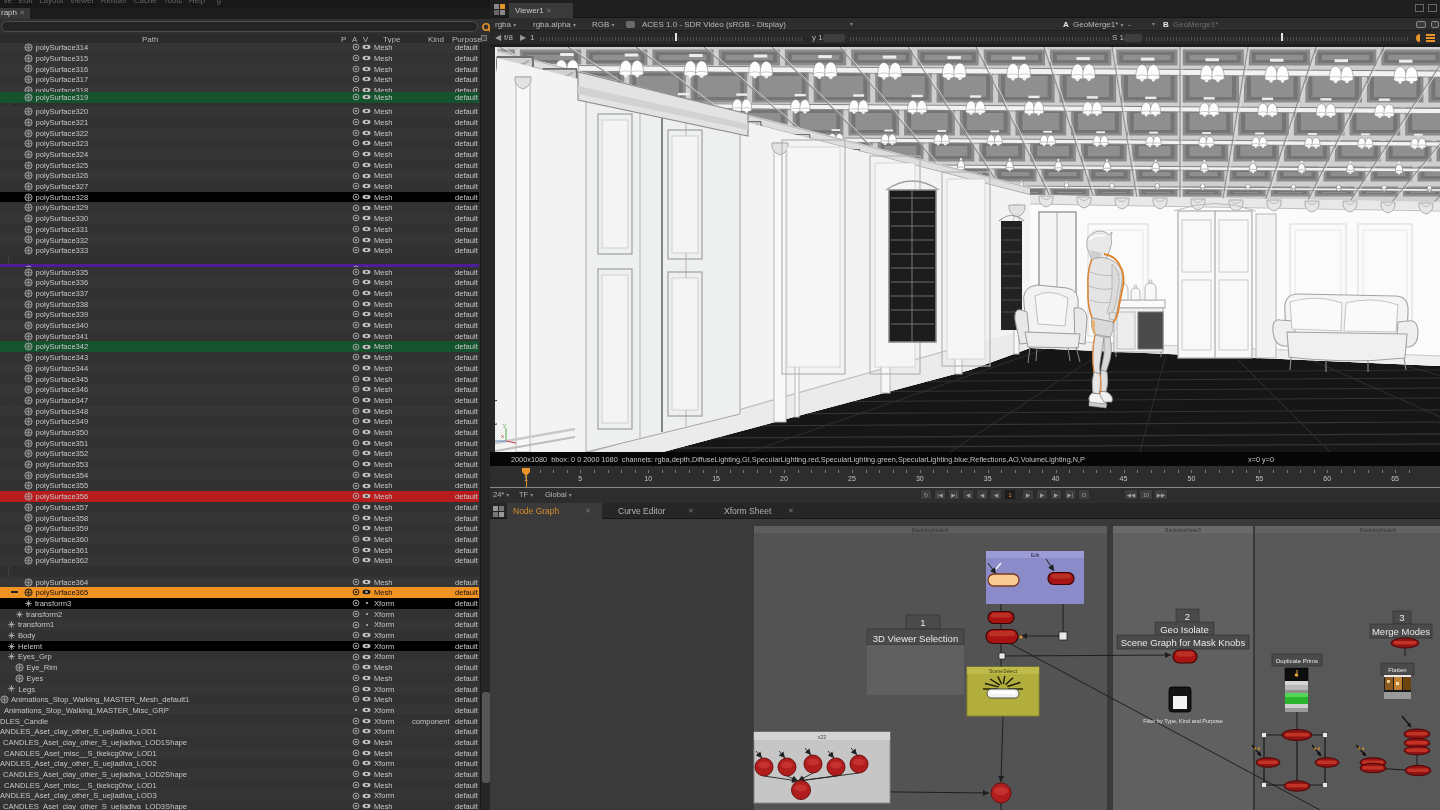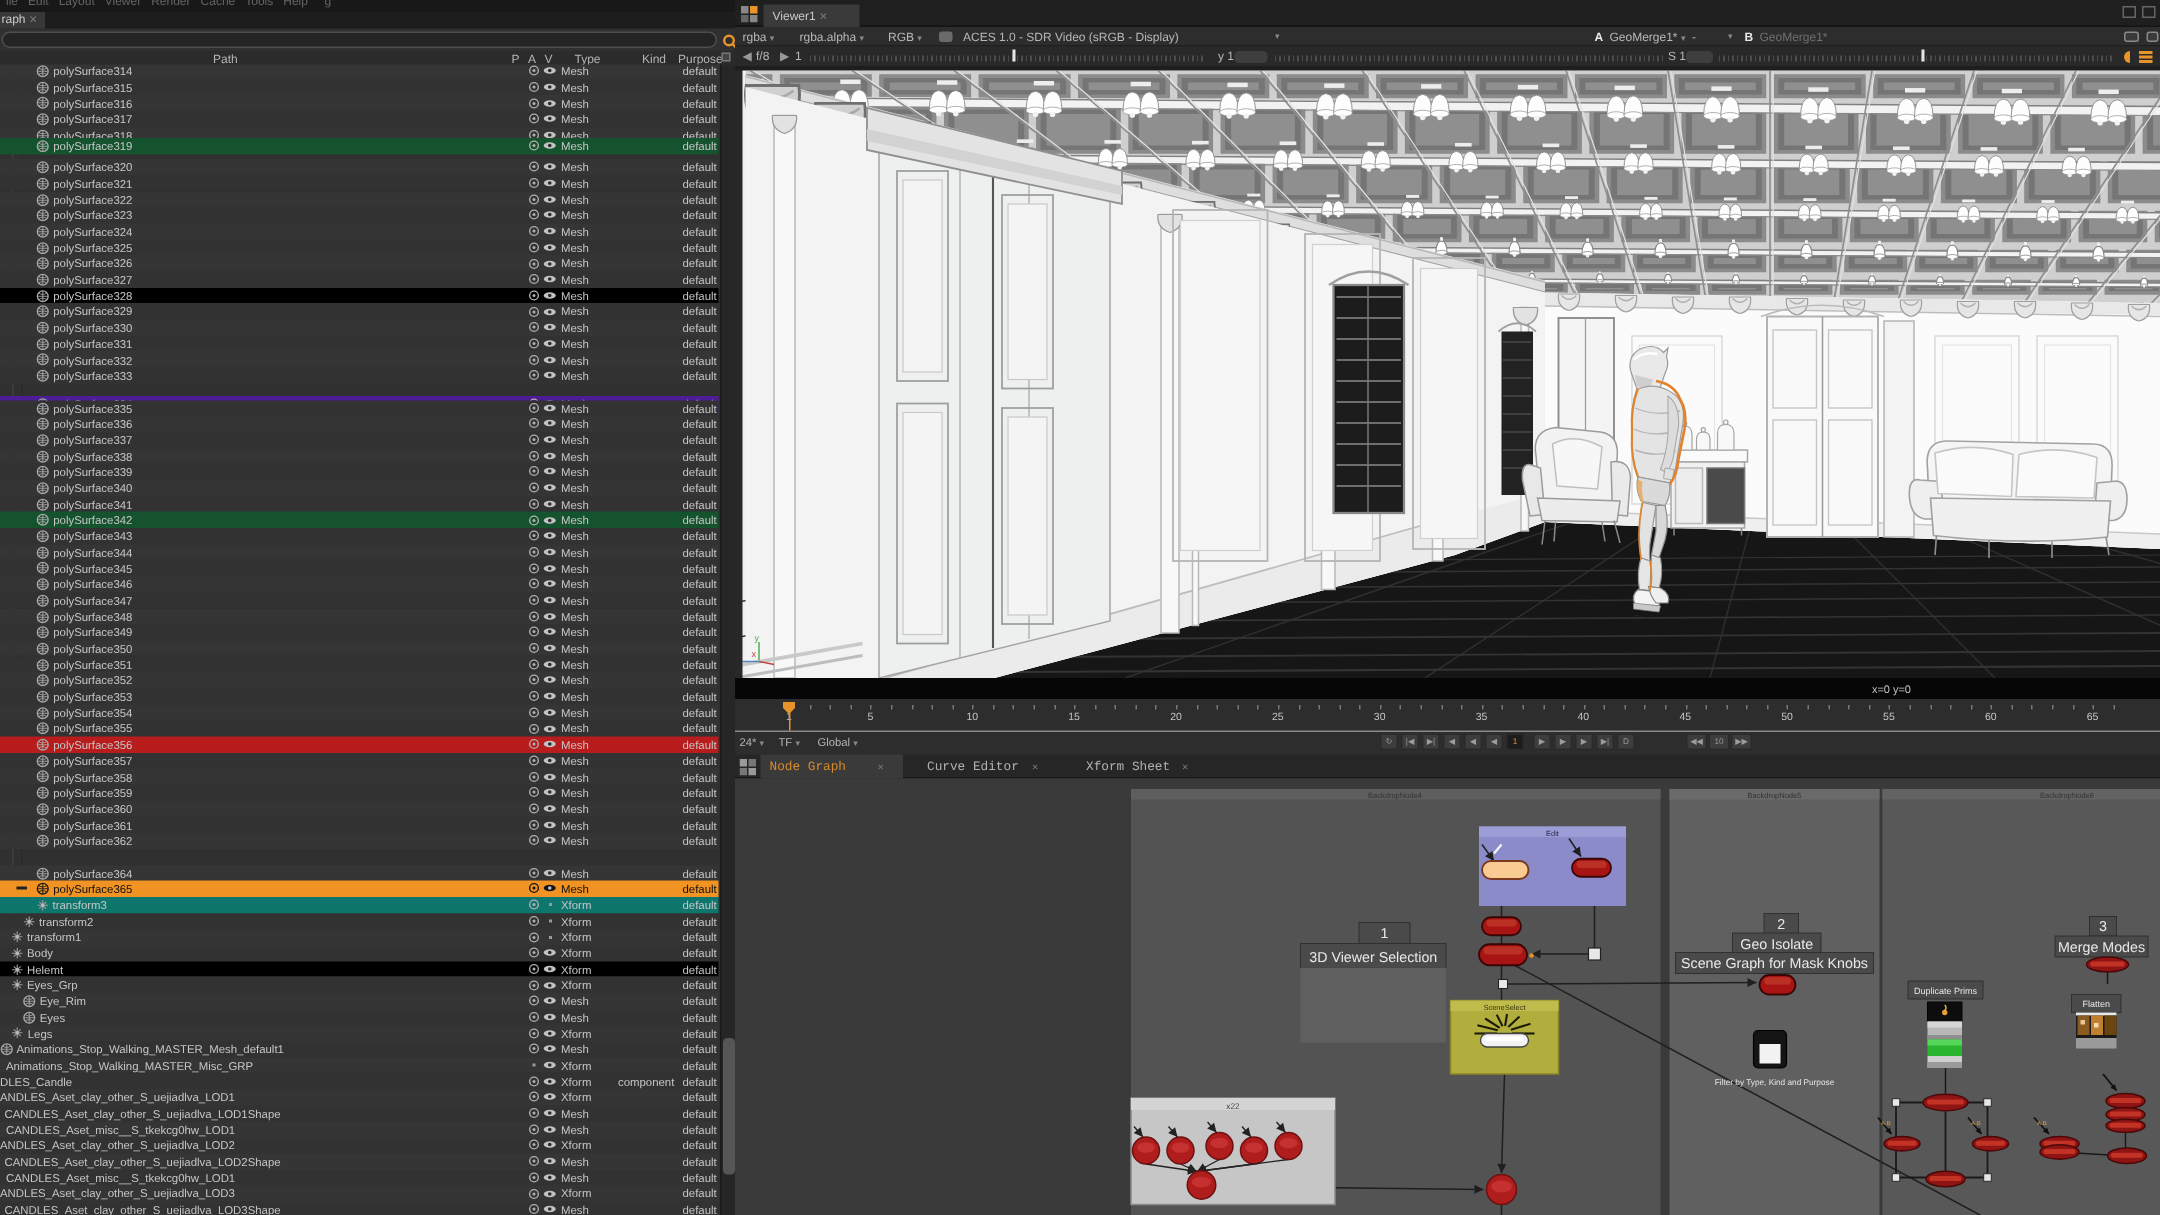--- a/index.html
+++ b/index.html
@@ -2956,6 +2956,7 @@
 <rect x="0" y="0" width="950" height="3" fill="#1e1e1e"></rect>
   </svg>
   <div id="vinfo">
+    <span class="ab" style="left:21px;top:3px">2000x1080&nbsp;&nbsp;bbox: 0 0 2000 1080&nbsp;&nbsp;channels: rgba,depth,DiffuseLighting,GI,SpecularLighting.red,SpecularLighting.green,SpecularLighting.blue,Reflections,AO,VolumeLighting,N,P</span>
     <span class="ab" style="left:758px;top:3px">x=0 y=0</span>
   </div>
   <div id="vtimeline">

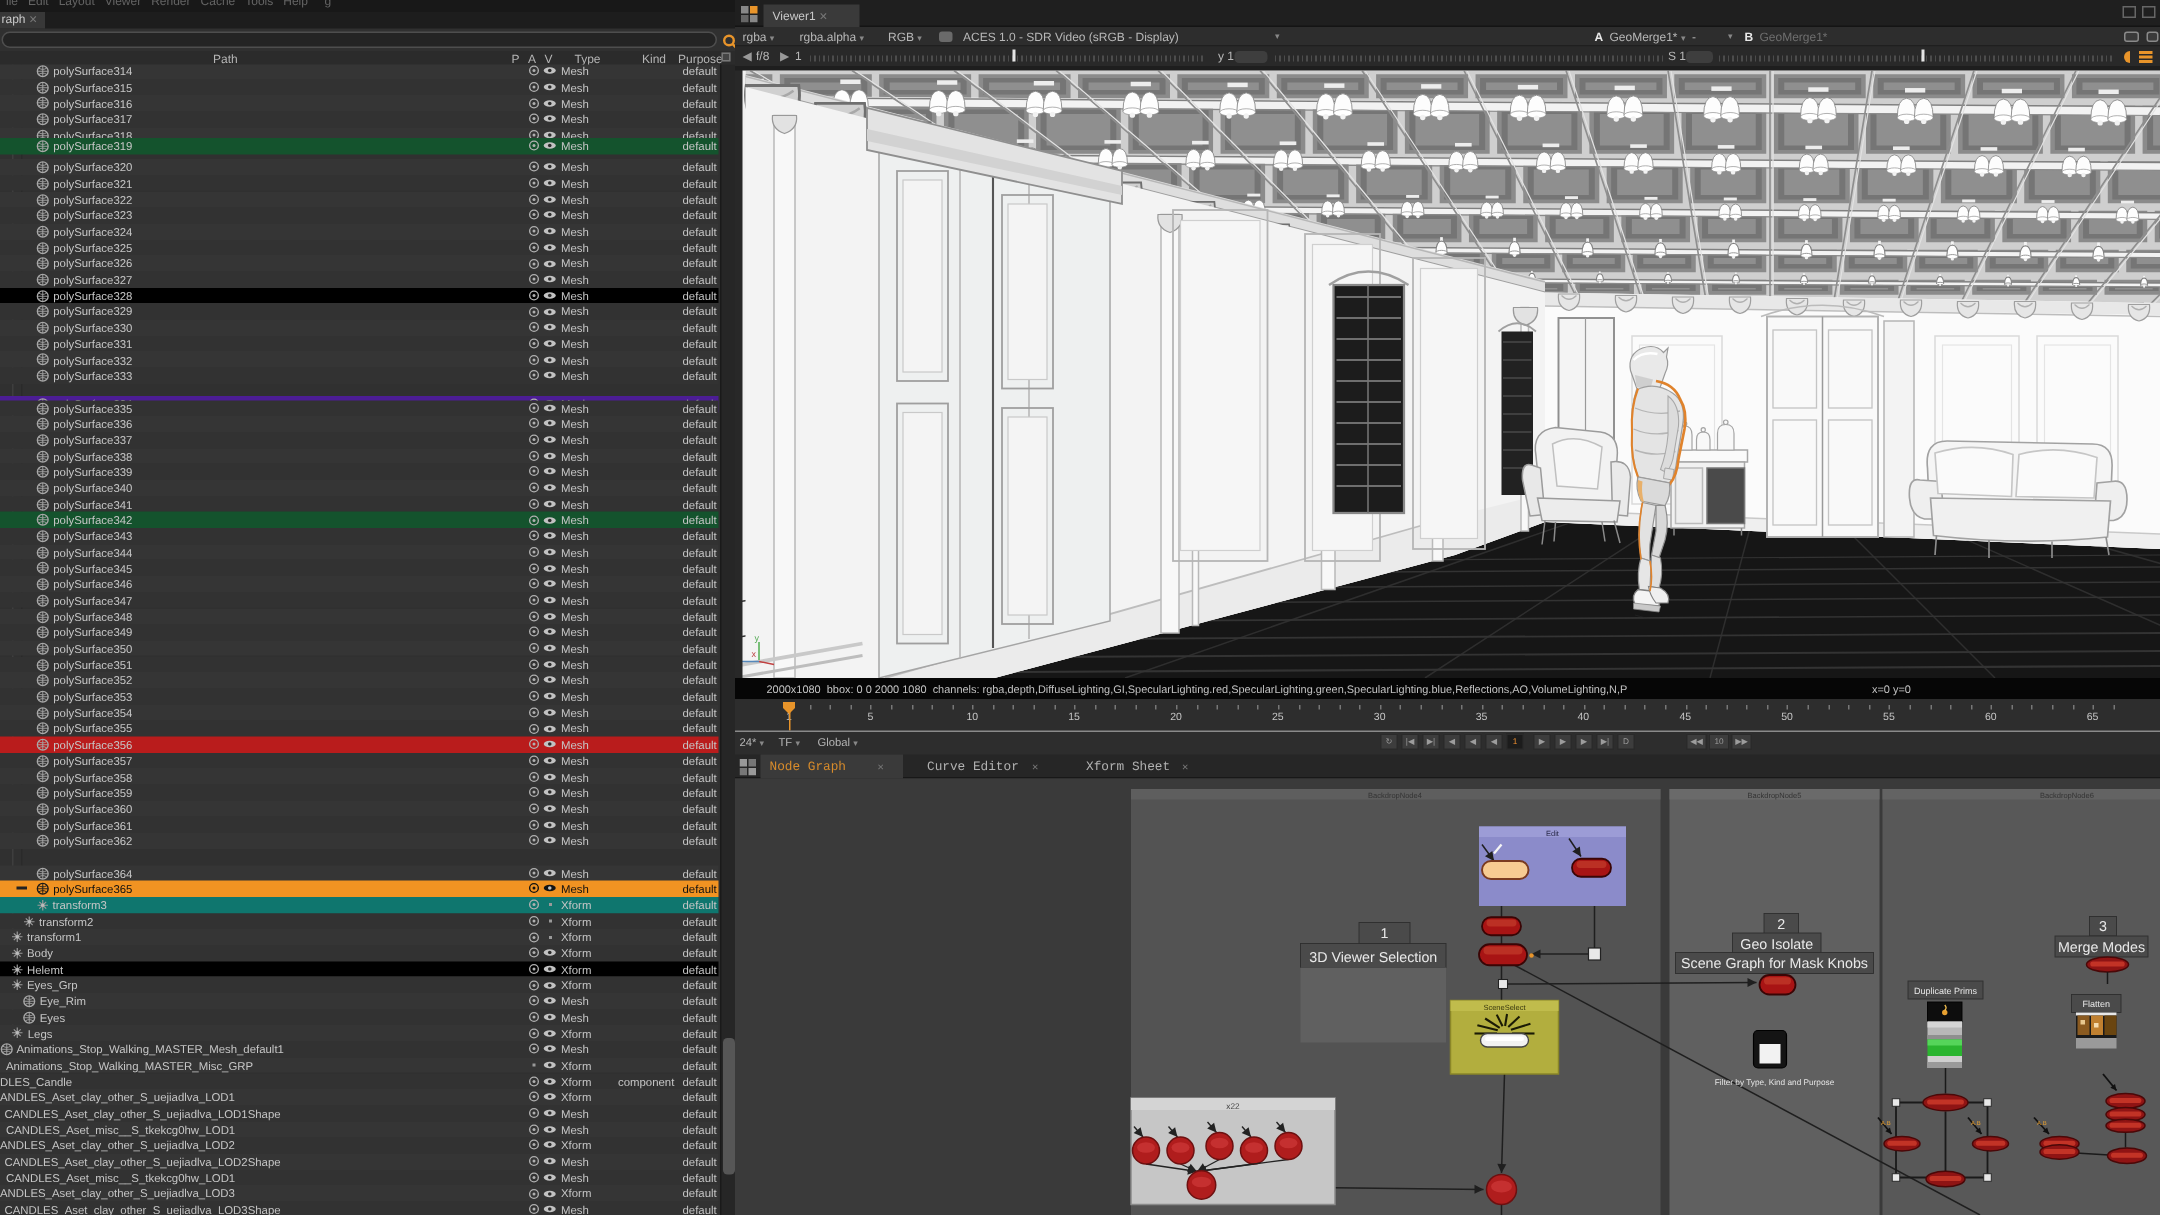--- a/index.html
+++ b/index.html
@@ -26,7 +26,7 @@
 .tnum { font-size:7px; color:#c5c5c5; }
 #vtransport { position:absolute; left:0; top:488px; width:950px; height:15px; background:#2d2d2d; color:#b5b5b5; font-size:7.5px; }
 .tbtn { position:absolute; top:1px; width:12px; height:11px; background:#3d3d3d; border:1px solid #2a2a2a; color:#9c9c9c; font-size:5.5px; text-align:center; line-height:11px; }
-#ngtabs { position:absolute; left:490px; top:503px; width:950px; height:16px; background:#262626; border-bottom:1px solid #181818;font-family:Liberation Mono, monospace; }
+#ngtabs { position:absolute; left:490px; top:503px; width:950px; height:16px; background:#262626; border-bottom:1px solid #181818; }
 #ngraph { position:absolute; left:490px; top:519px; width:950px; height:291px; background:#3a3a3a; }
 .vd { color:#888; font-size:6px; }
 </style></head><body>

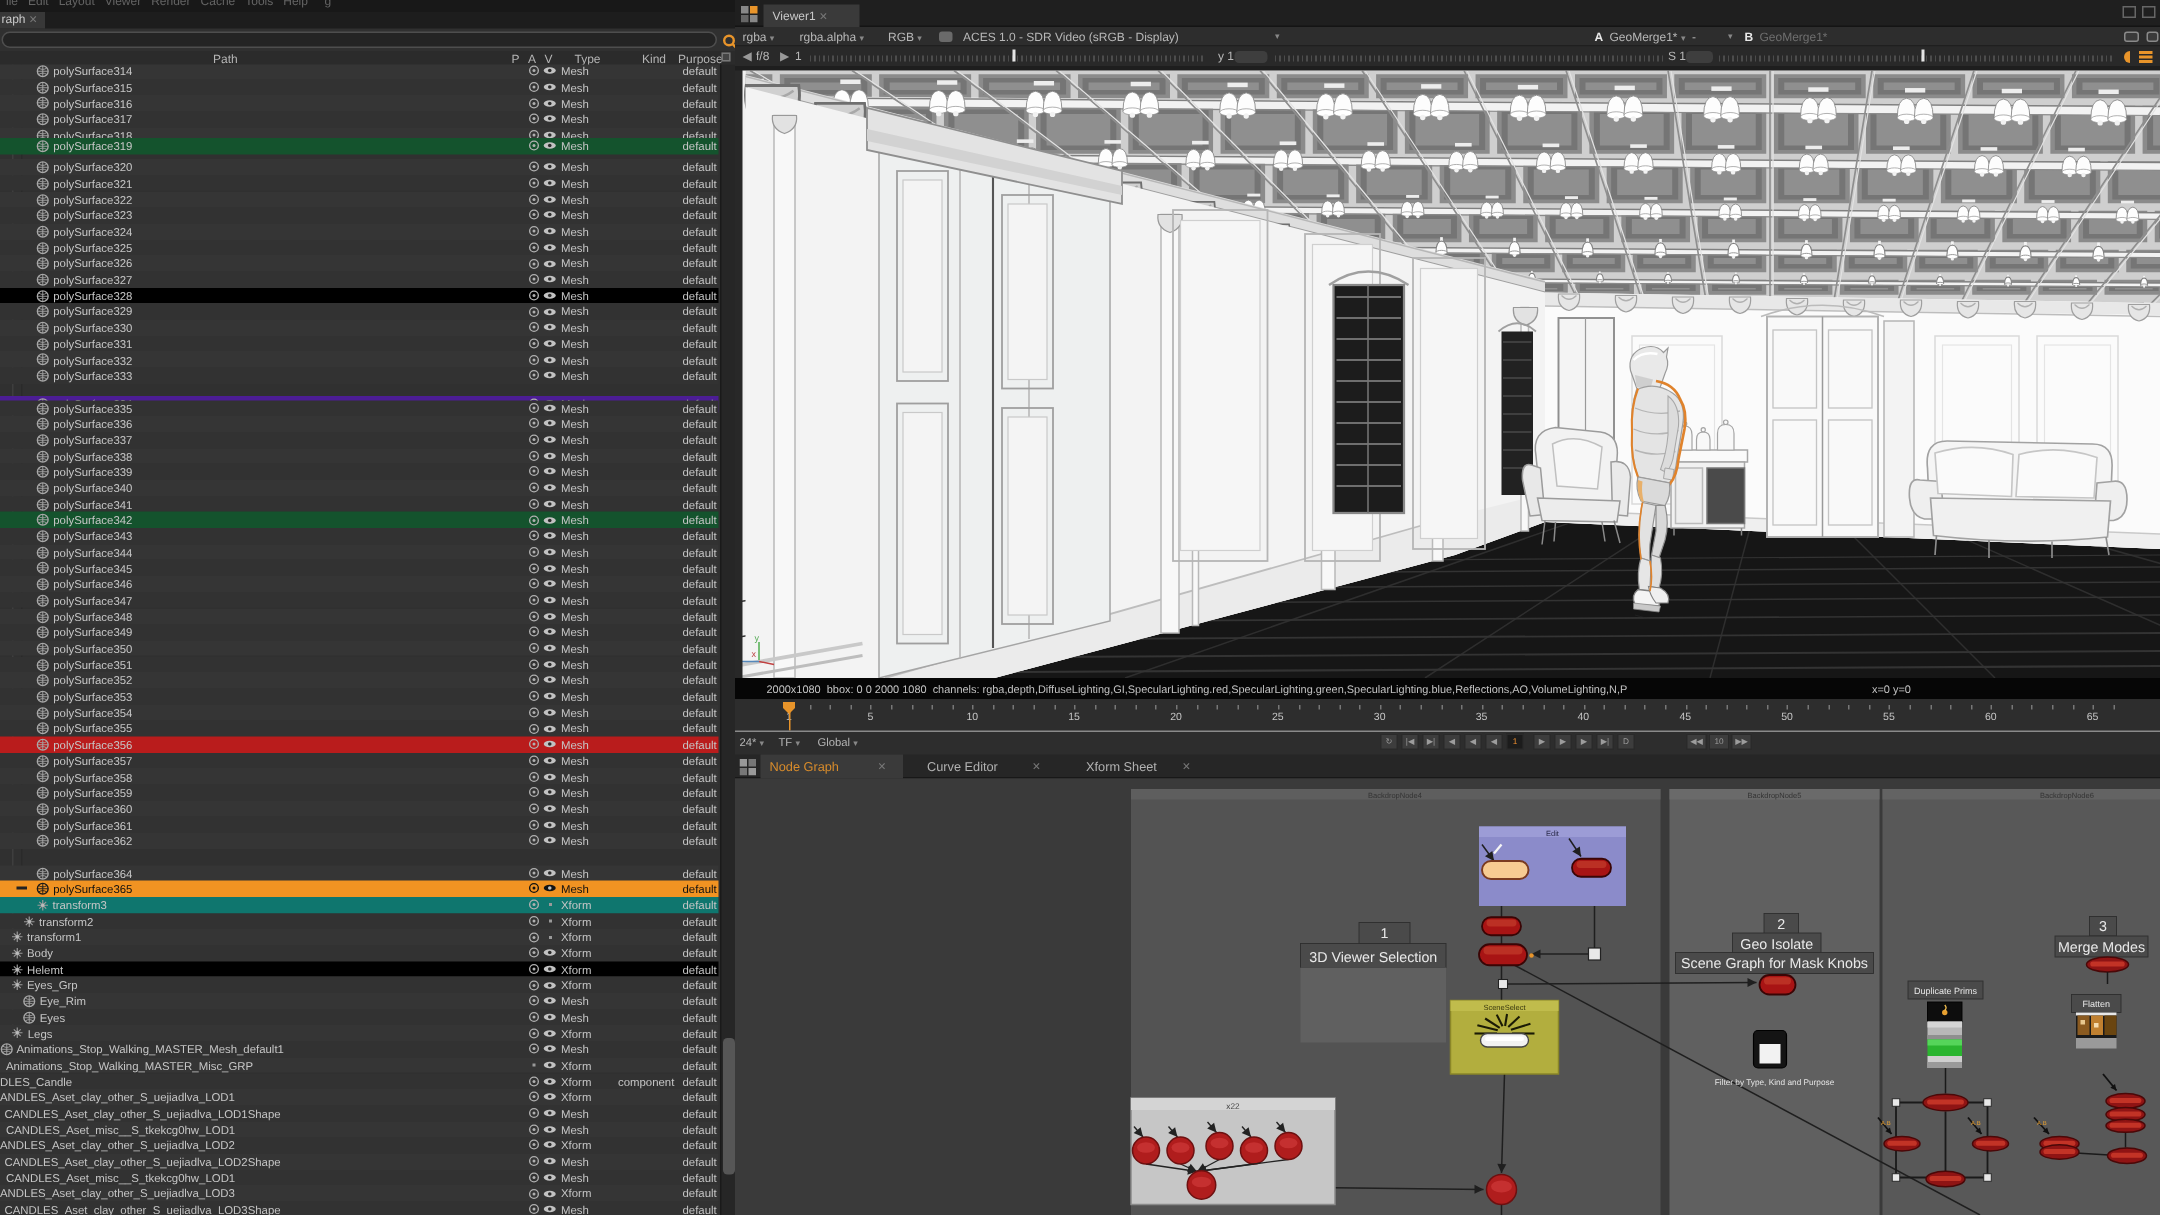--- a/index.html
+++ b/index.html
@@ -941,7 +941,7 @@
         <span class="ab" style="left:374px;color:#101010">Mesh</span>
         <span class="ab" style="left:455px;color:#101010">default</span>
       </div>
-<div class="row" style="top:554.9px;background:#0f766e">
+<div class="row" style="top:554.9px;background:#000000">
         <svg class="ab" style="left:23.5px;top:1px" width="9" height="9">
           <path d="M4.5 1v7M1 4.5h7M2.2 2.2l4.6 4.6M6.8 2.2l-4.6 4.6" stroke="#9a9a9a" stroke-width="0.8"></path>
           <circle cx="4.5" cy="4.5" r="1.1" fill="#bbb"></circle>

